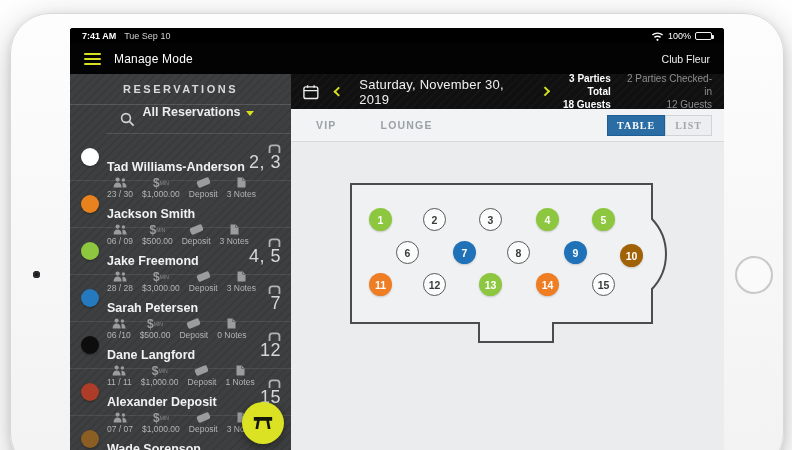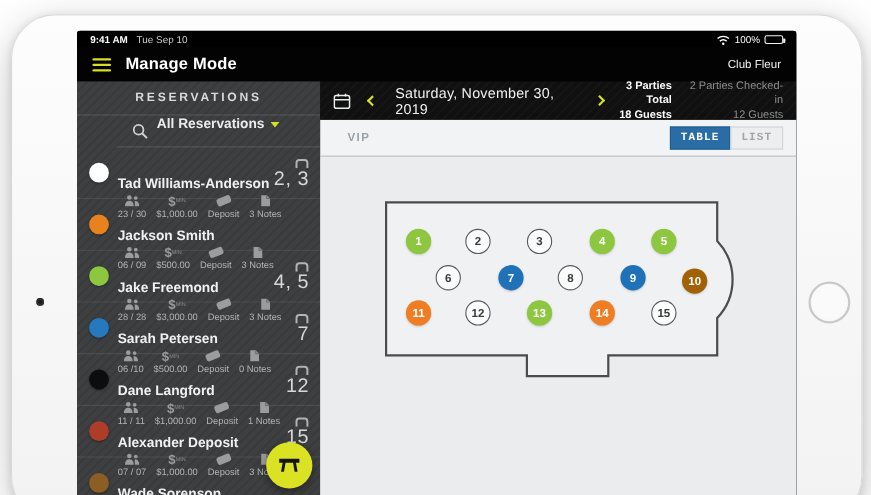--- a/index.html
+++ b/index.html
@@ -122,7 +122,7 @@
   <div class="screen">
 
     <div class="statusbar">
-      <span class="sb-time">9:41 AM</span>
+      <span class="sb-time">7:41 AM</span>
       <span class="sb-date">Tue Sep 10</span>
       <span class="sb-right">
         <svg width="13" height="10" viewBox="0 0 13 10">

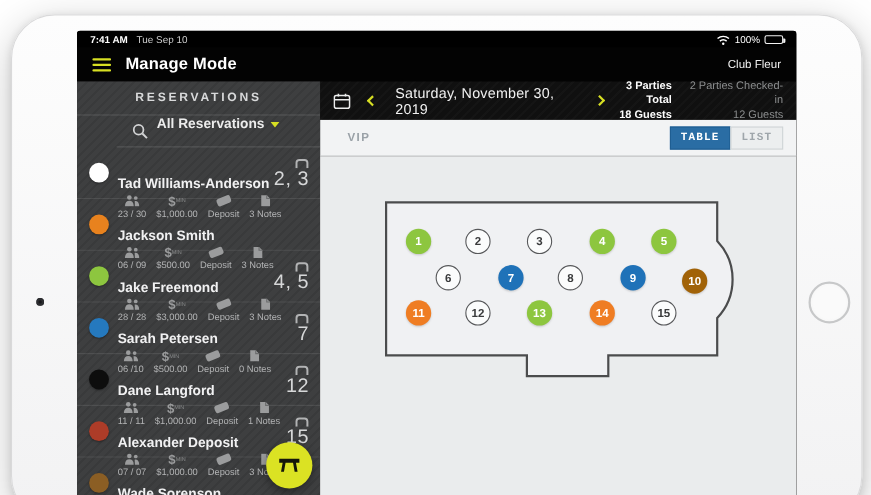--- a/index.html
+++ b/index.html
@@ -36,7 +36,7 @@
     padding:0 14px; flex:0 0 auto; }
   .hamburger { width:17px; display:flex; flex-direction:column; gap:3px; cursor:pointer; }
   .hamburger i { display:block; height:2px; background:#d7df23; border-radius:1px; }
-  .app-title { font-size:15px; font-weight:700; margin-left:13px; letter-spacing:.2px; }
+  .app-title { font-size:12px; font-weight:400; margin-left:13px; letter-spacing:.2px; }
   .venue { margin-left:auto; font-size:10.5px; color:#f0f0f0; }
 
   .content { flex:1; display:flex; min-height:0; }

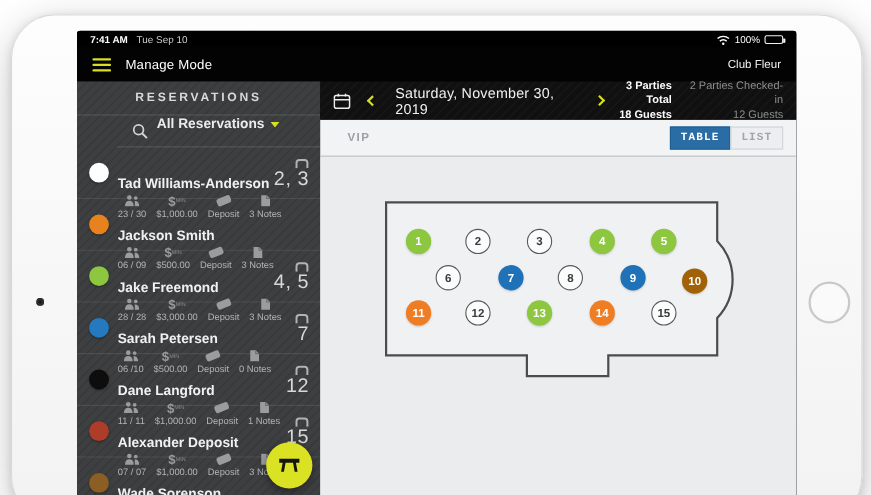--- a/index.html
+++ b/index.html
@@ -529,6 +529,7 @@
         <div class="tabrow">
           <span id="tabs-host" style="display:flex;gap:14px;align-items:center;">
               <button class="tab">VIP</button>
+              <button class="tab">LOUNGE</button>
             </span>
           <span class="toggle" id="toggle-host">
               <button class="toggle-btn active">TABLE</button>

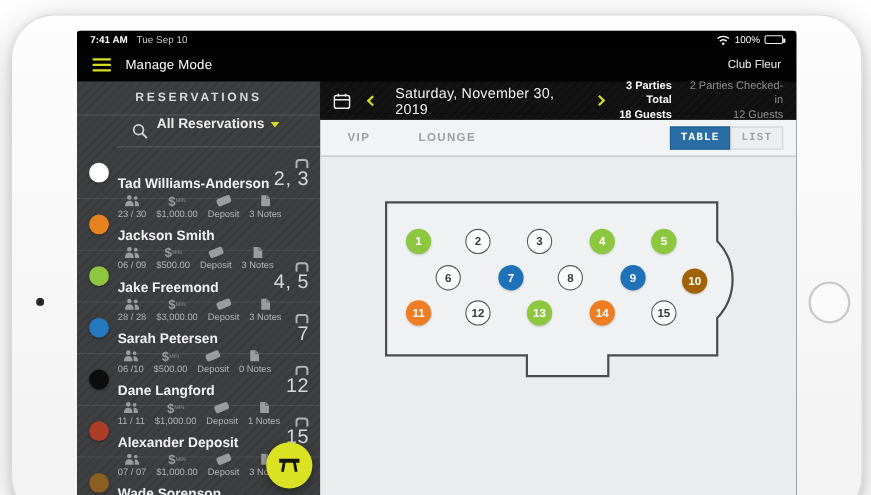--- a/index.html
+++ b/index.html
@@ -99,7 +99,7 @@
   .tab.active { color:#2e6da4; border:1px solid #4a81b0; border-radius:2px; padding:5px 12px; }
   .toggle { margin-left:auto; display:flex; }
   .toggle-btn { font-size:10px; font-weight:700; letter-spacing:1px; padding:4px 9px;
-    border:1px solid #d0d4d6; background:#eceeef; color:#9fa6ab; cursor:pointer; font-family:Liberation Mono, monospace; }
+    border:1px solid #d0d4d6; background:#eceeef; color:#9fa6ab; cursor:pointer; font-family:Liberation Serif, serif; }
   .toggle-btn.active { background:#2a6da4; border-color:#1f5e92; color:#fff; }
 
   .floor { flex:1; position:relative; background:#eaeced; }

